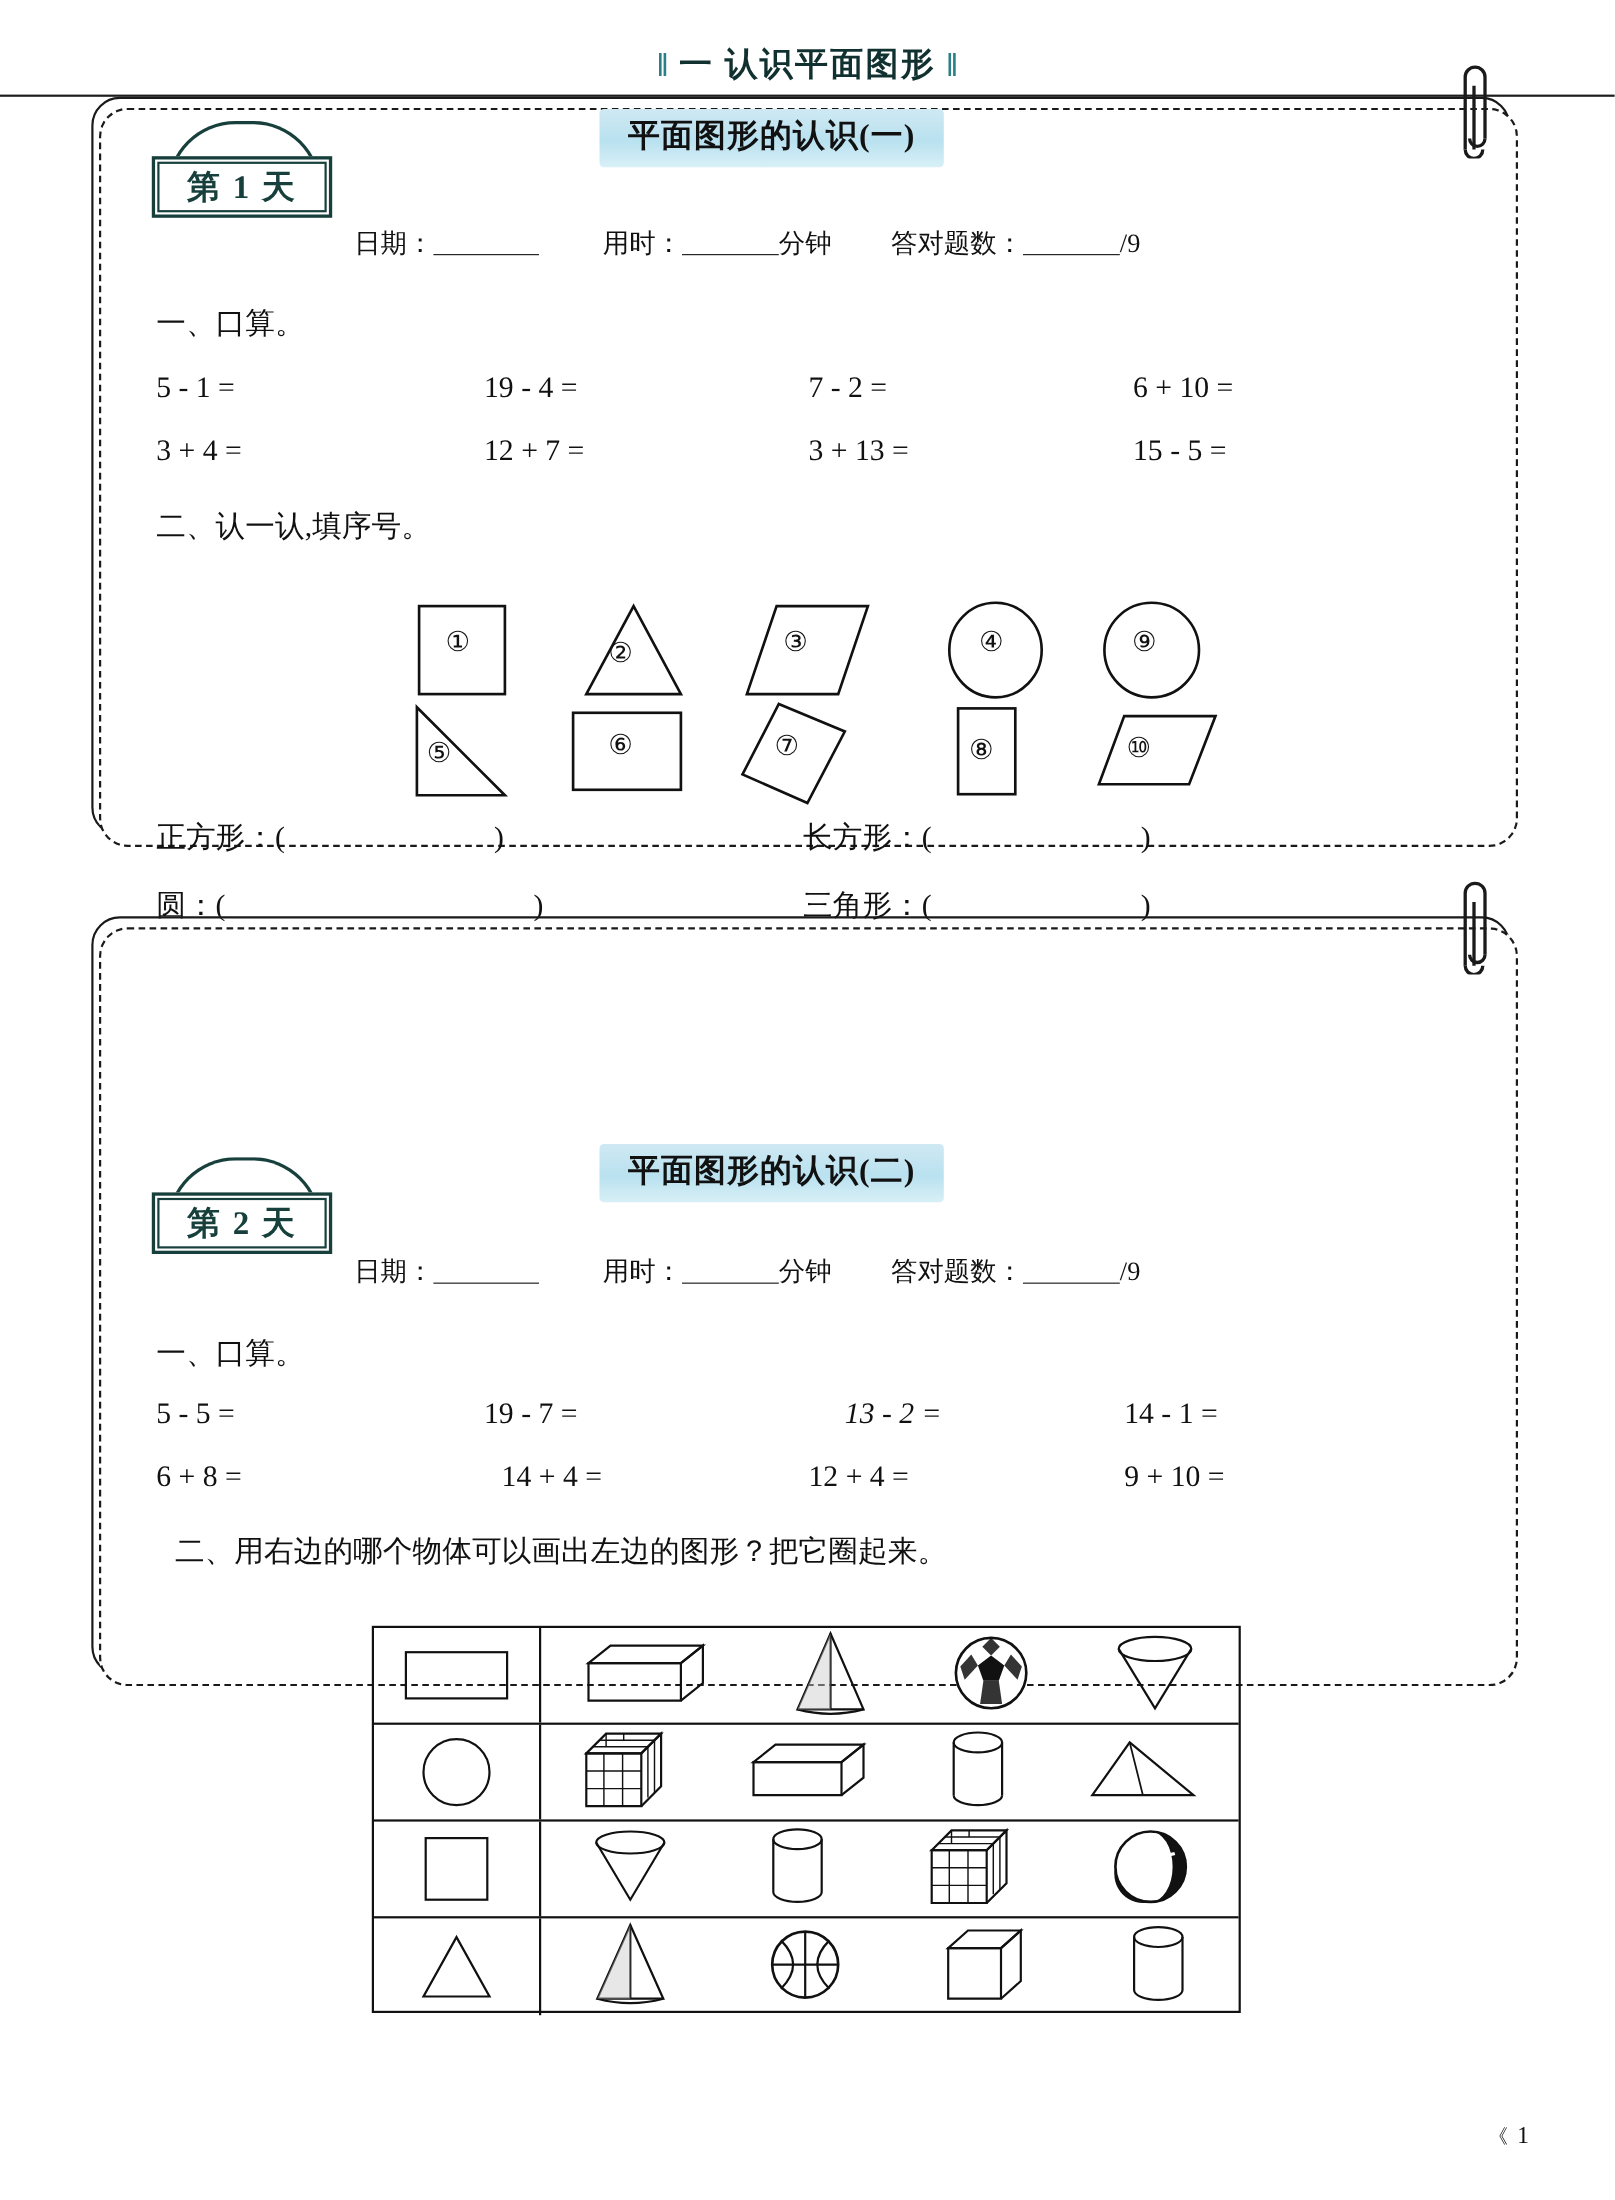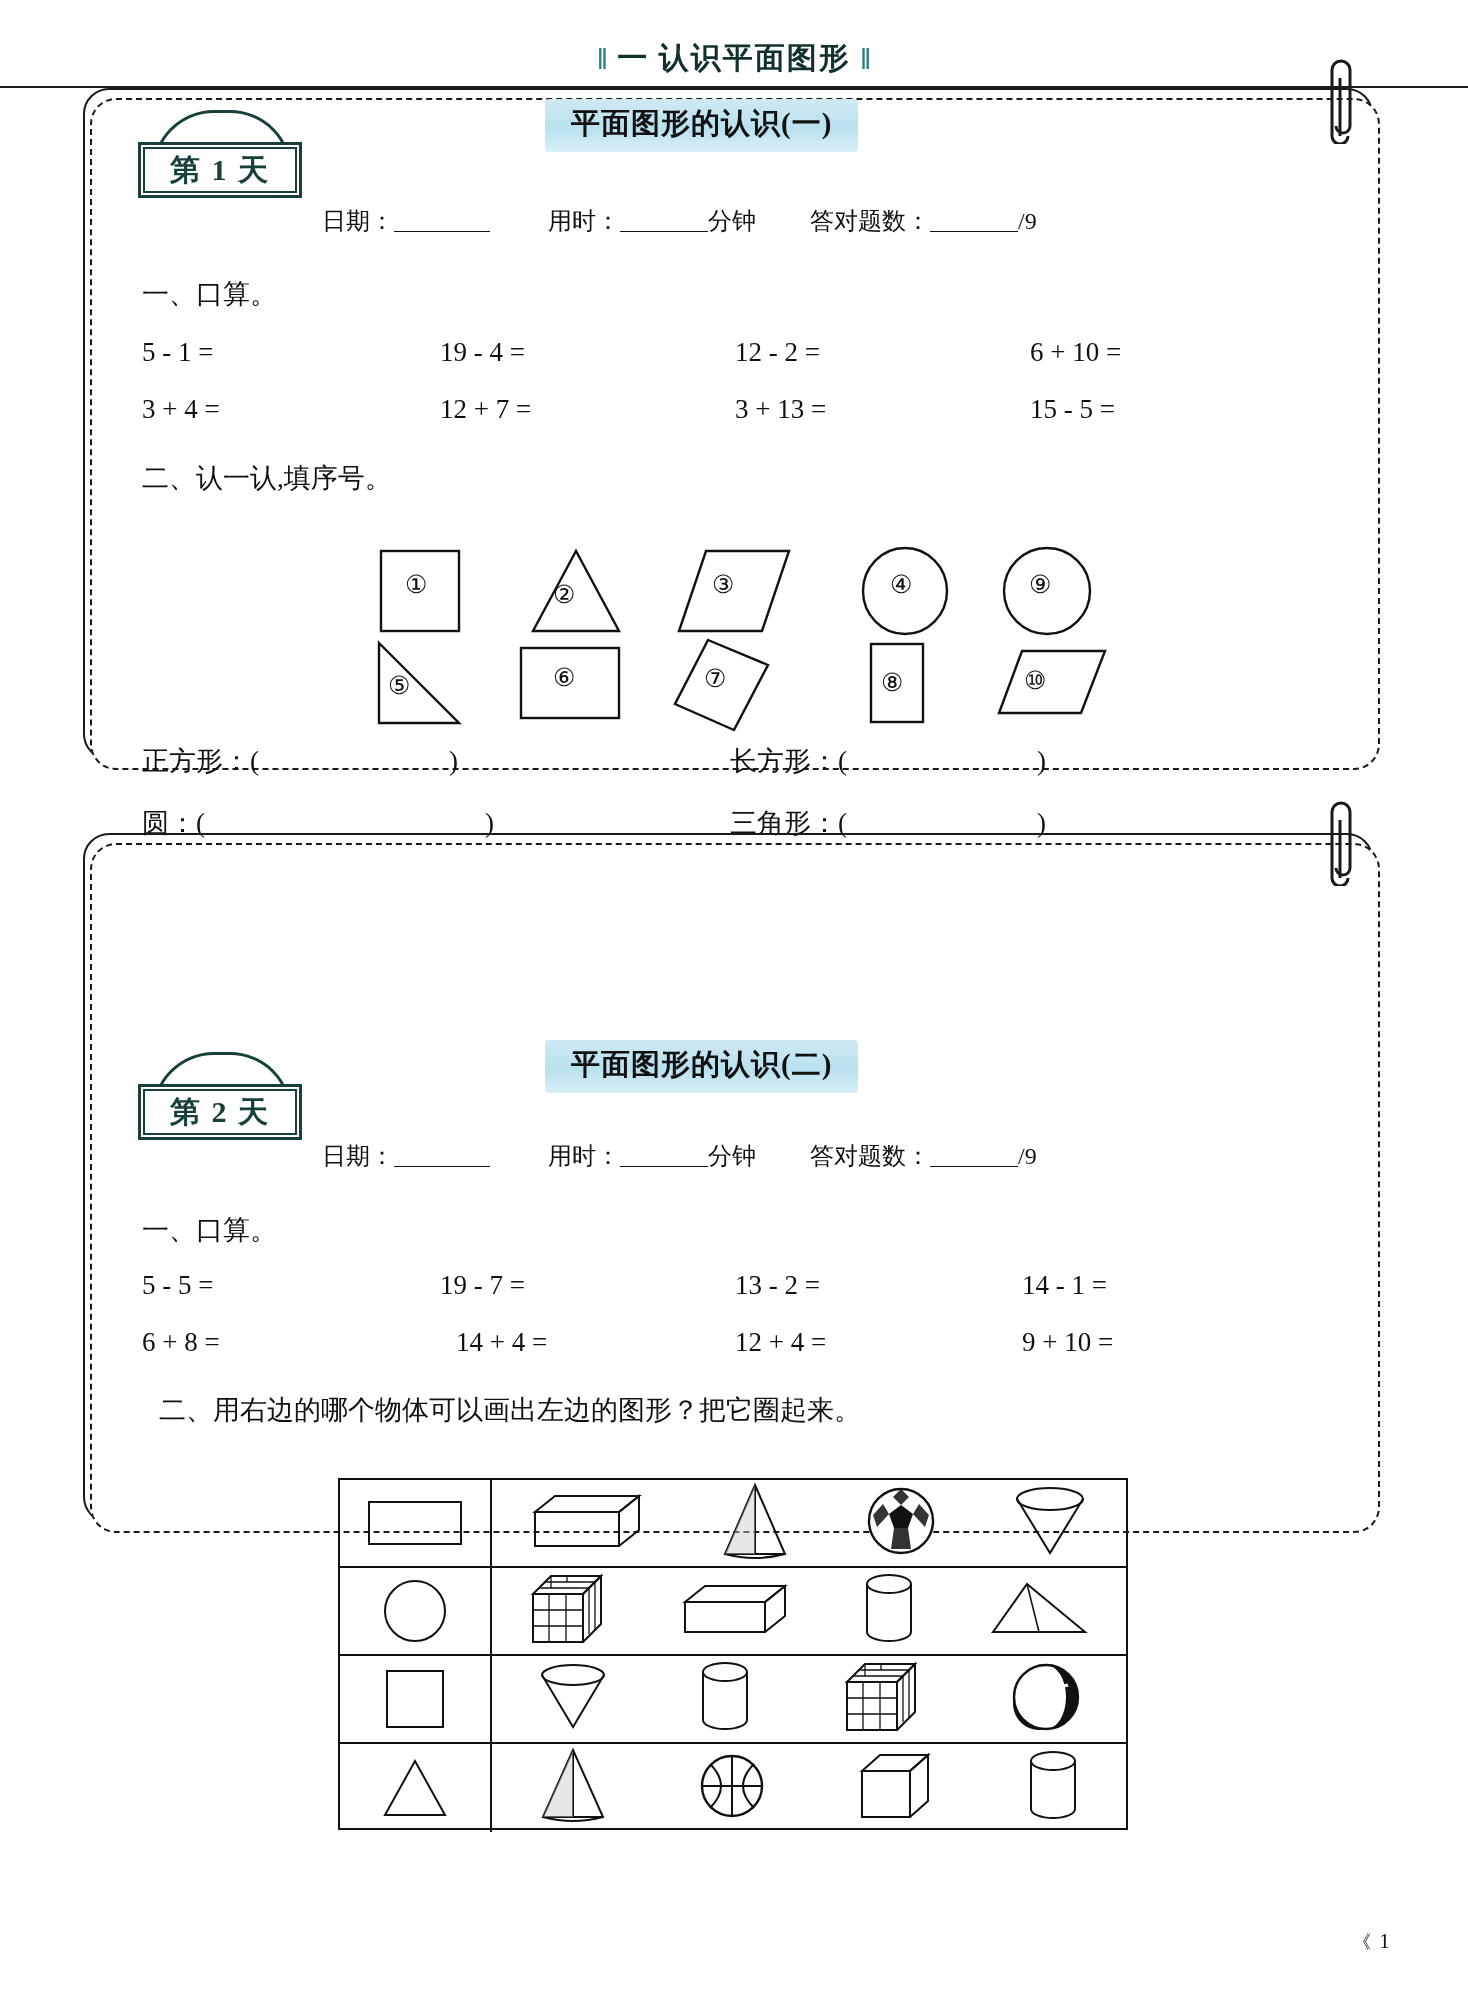--- a/index.html
+++ b/index.html
@@ -170,7 +170,7 @@
 
 <div class="prob" style="left:142px;top:337px;">5 - 1 =</div>
 <div class="prob" style="left:440px;top:337px;">19 - 4 =</div>
-<div class="prob" style="left:735px;top:337px;">12 - 2 =</div>
+<div class="prob" style="left:735px;top:337px;">7 - 2 =</div>
 <div class="prob" style="left:1030px;top:337px;">6 + 10 =</div>
 
 <div class="prob" style="left:142px;top:394px;">3 + 4 =</div>

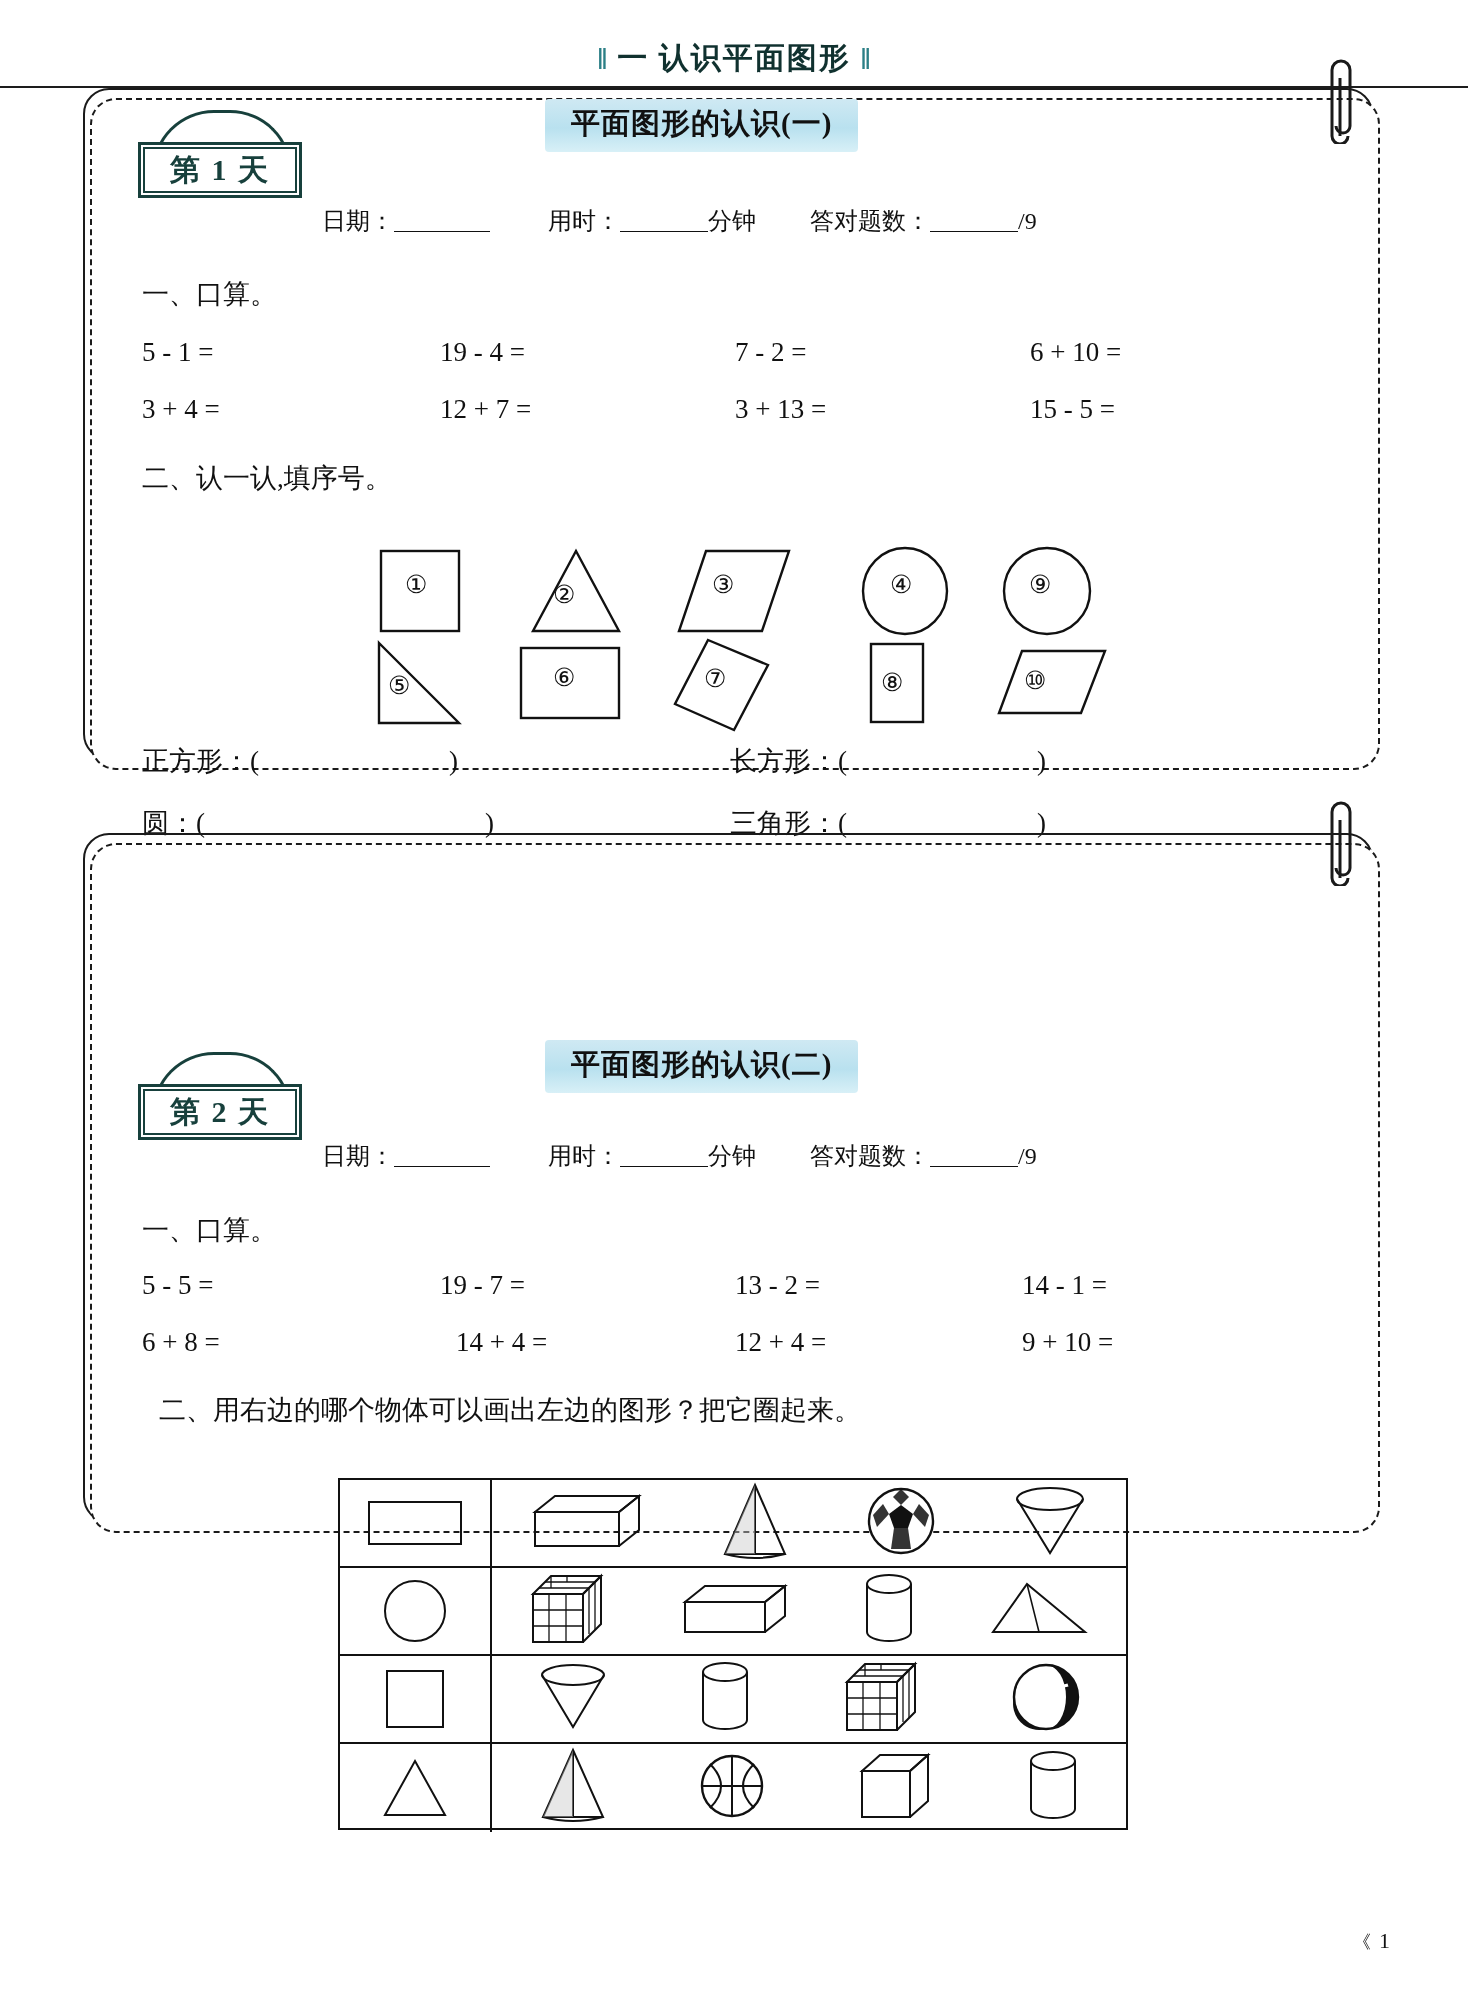--- a/index.html
+++ b/index.html
@@ -278,7 +278,7 @@
 
 <div class="prob" style="left:142px;top:1270px;">5 - 5 =</div>
 <div class="prob" style="left:440px;top:1270px;">19 - 7 =</div>
-<div class="prob" style="left:735px;top:1270px;">13 - 2 =</div>
+<div class="prob" style="left:768px;top:1270px;font-style:italic;">13 - 2 =</div>
 <div class="prob" style="left:1022px;top:1270px;">14 - 1 =</div>
 
 <div class="prob" style="left:142px;top:1327px;">6 + 8 =</div>

